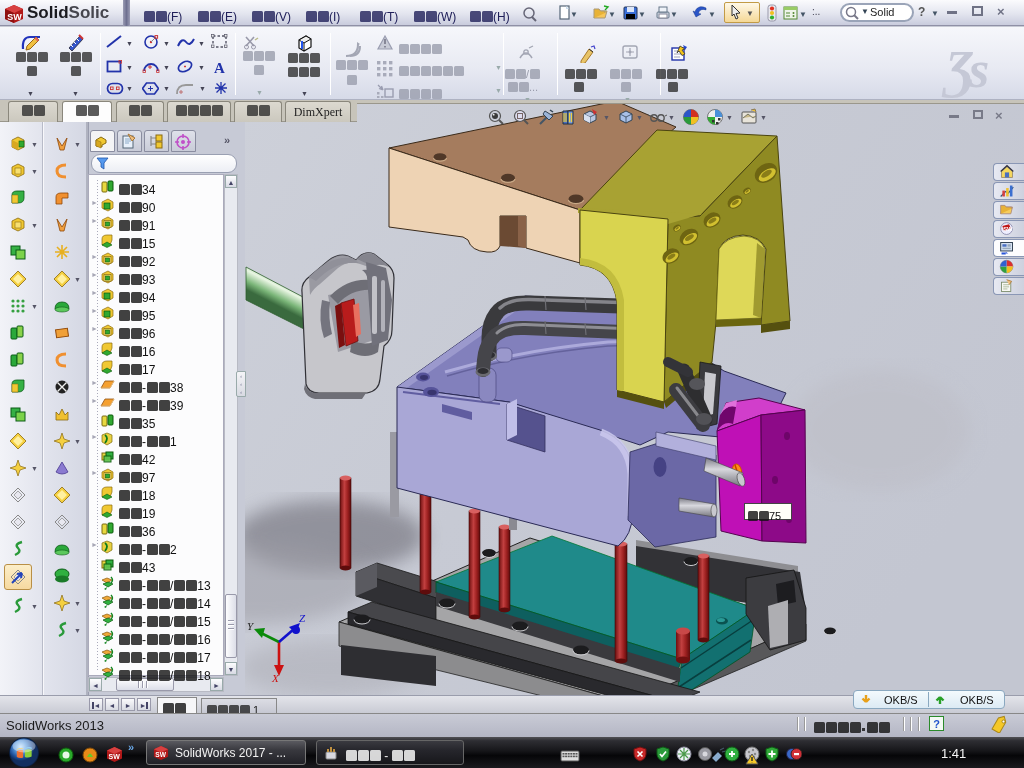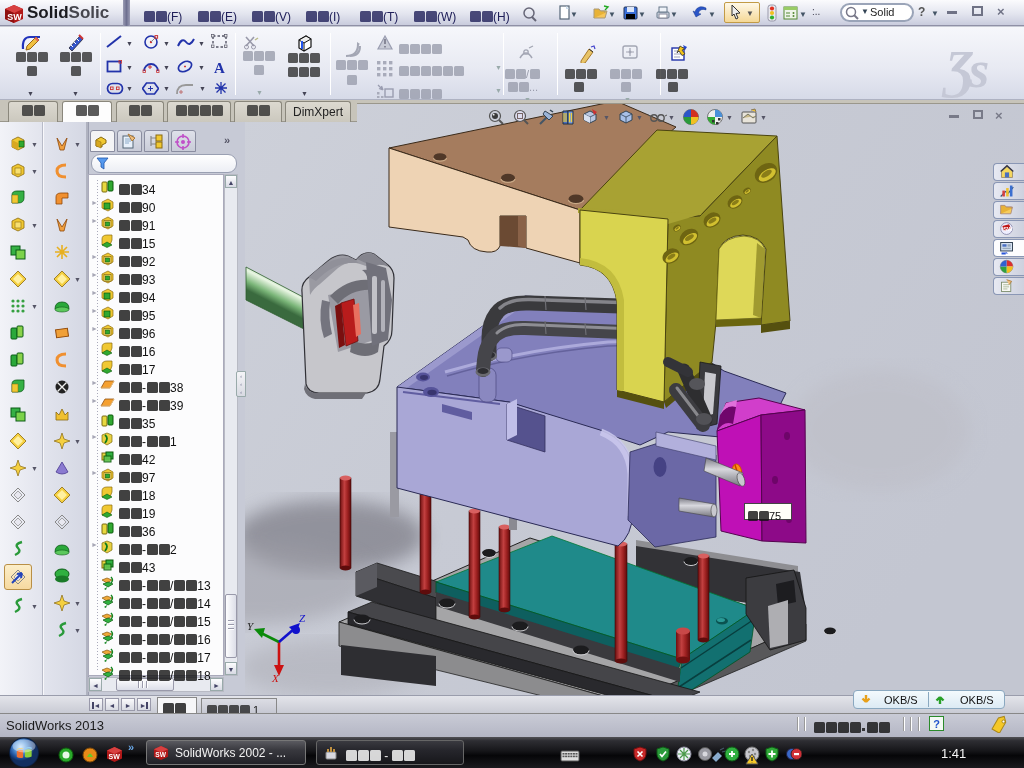--- a/index.html
+++ b/index.html
@@ -690,7 +690,7 @@
       <span style="display:inline-block;width:11px;height:11px;background:#222;opacity:0.74;border-radius:1.5px;margin:0 0.5px;vertical-align:-1px;"></span>
     </div>
 <div class="ab" style="left:285px;top:101px;width:66px;height:21px;background:linear-gradient(#dcd9d0,#cbc8be);border:1px solid #8a877c;border-bottom:none;border-radius:3px 3px 0 0;"></div>
-<div class="ab" style="left:285px;top:105px;width:66px;text-align:center;font-size:12px;color:#222;">DimXpert</div>
+<div class="ab" style="left:285px;top:105px;width:66px;text-align:center;font-size:12px;color:#222;font-family:Liberation Serif, serif;">DimXpert</div>
 <div class="ab" style="left:0;top:122px;width:88px;height:573px;background:linear-gradient(90deg,#f2f3f8,#e3e5ee 45%,#d4d7e3);"></div>
 <div class="ab" style="left:42px;top:122px;width:2px;height:573px;background:#b8bbc8;border-right:1px solid #f8f8fb;"></div>
 <div class="ab" style="left:86px;top:122px;width:2px;height:573px;background:#b0b3c0;"></div>

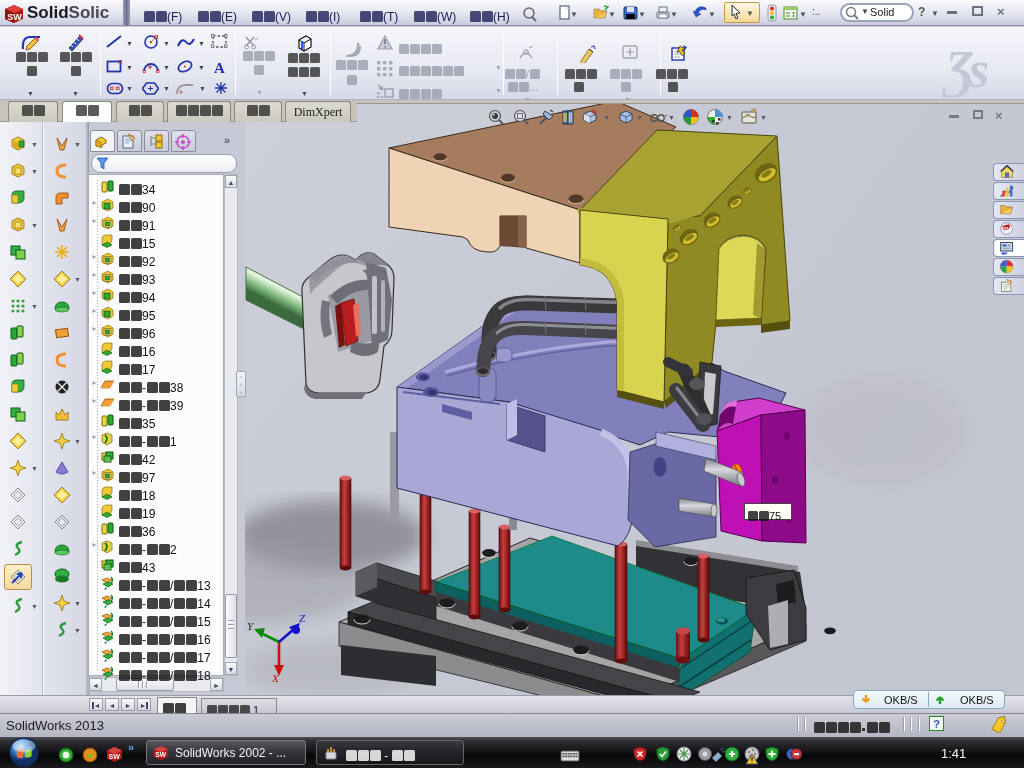--- a/index.html
+++ b/index.html
@@ -1141,7 +1141,7 @@
       <polygon points="8.5,1 16,4.5 8.5,8 1,4.5" fill="#d84040"></polygon>
       <text x="2.5" y="13" font-size="7" font-weight="bold" fill="#fff">SW</text>
     </svg>
-<div class="ab" style="left:175px;top:746px;font-size:12px;color:#f2f2f2;">SolidWorks 2002 - ...</div>
+<div class="ab" style="left:175px;top:746px;font-size:12px;color:#f2f2f2;">SolidWorks 2017 - ...</div>
 <div class="ab" style="left:316px;top:740px;width:148px;height:25px;background:linear-gradient(#3a3a40,#26262c 40%,#17171b);border:1px solid #666;border-radius:3px;"></div>
 <svg class="ab" style="left:323px;top:745px;" width="16" height="16">
       <rect x="3" y="7" width="10" height="7" rx="1" fill="#d8d8e0" stroke="#888"></rect>

